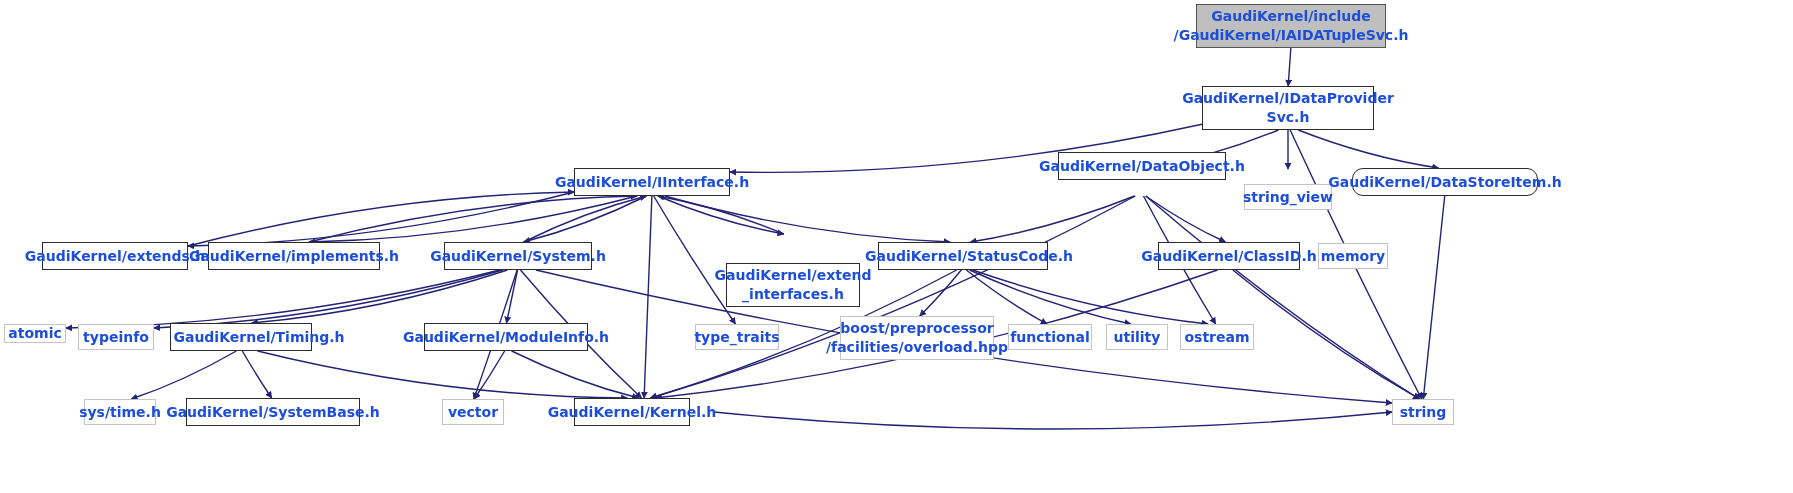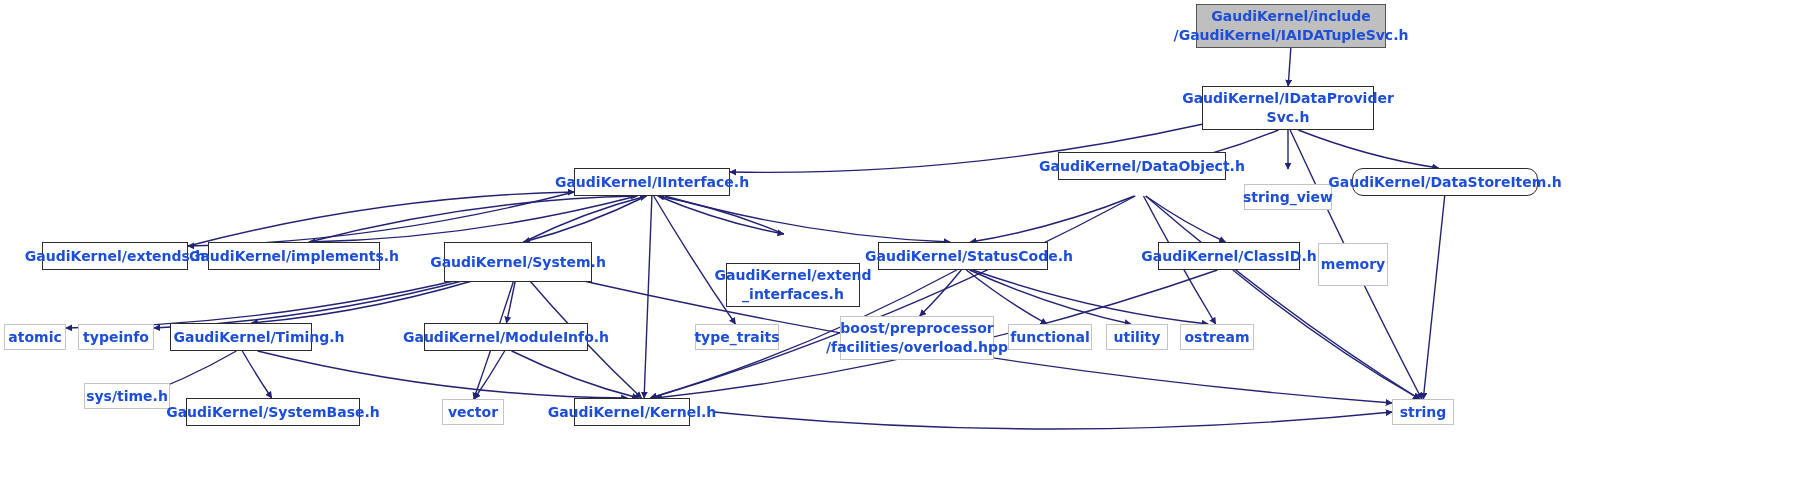--- a/index.html
+++ b/index.html
@@ -126,7 +126,7 @@
       <div class="node local" style="left: 1352px; top: 168px; width: 186px; height: 28px; border-radius: 11px;"><span class="label">GaudiKernel/DataStoreItem.h</span></div>
       <div class="node local" style="left: 42px; top: 242px; width: 146px; height: 28px;"><span class="label">GaudiKernel/extends.h</span></div>
       <div class="node local" style="left: 208px; top: 242px; width: 172px; height: 28px;"><span class="label">GaudiKernel/implements.h</span></div>
-      <div class="node local" style="left: 444px; top: 242px; width: 148px; height: 40px;"><span class="label">GaudiKernel/System.h</span></div>
+      <div class="node local" style="left: 444px; top: 242px; width: 148px; height: 28px;"><span class="label">GaudiKernel/System.h</span></div>
       <div class="node local" style="left: 726px; top: 234px; width: 134px; height: 44px; margin-top: 29px;"><span class="label">GaudiKernel/extend
 _interfaces.h</span></div>
       <div class="node local" style="left: 878px; top: 242px; width: 170px; height: 28px; padding-left: 12px;"><span class="label">GaudiKernel/StatusCode.h</span></div>

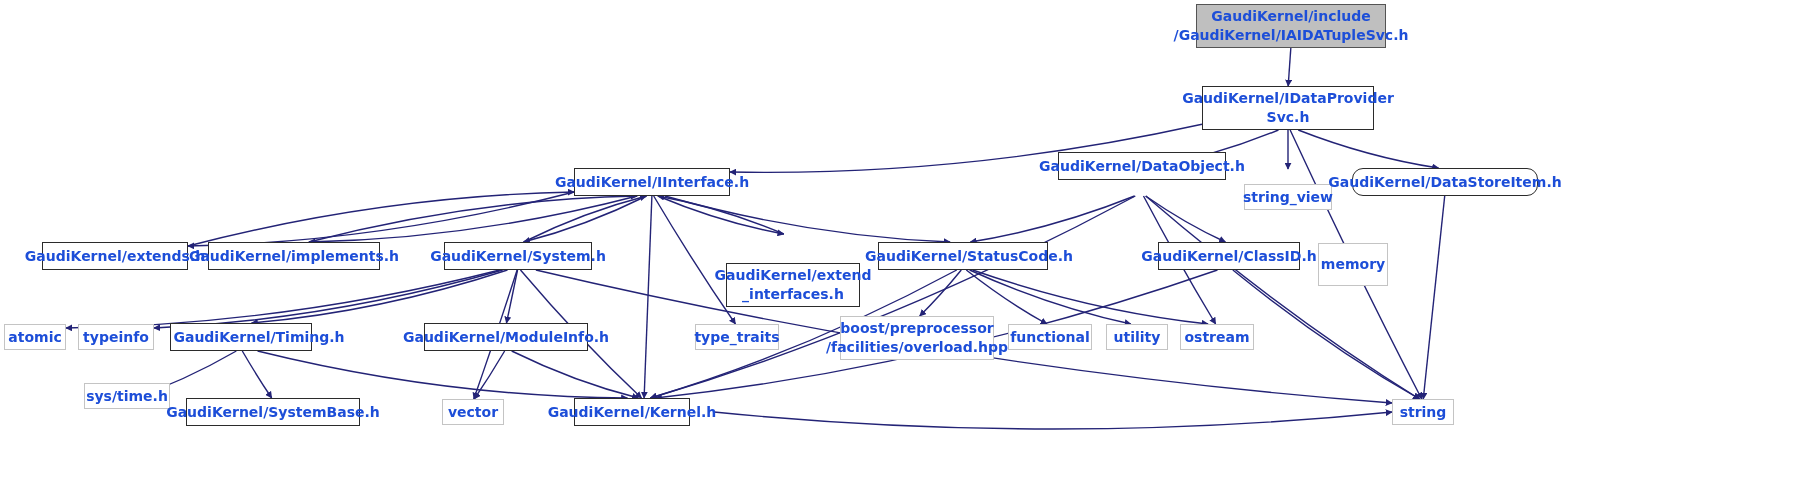--- a/index.html
+++ b/index.html
@@ -131,7 +131,7 @@
 _interfaces.h</span></div>
       <div class="node local" style="left: 878px; top: 242px; width: 170px; height: 28px; padding-left: 12px;"><span class="label">GaudiKernel/StatusCode.h</span></div>
       <div class="node local" style="left: 1158px; top: 242px; width: 142px; height: 28px;"><span class="label">GaudiKernel/ClassID.h</span></div>
-      <div class="node system" style="left: 1318px; top: 243px; width: 70px; height: 43px;"><span class="label">memory</span></div>
+      <div class="node system" style="left: 1318px; top: 243px; width: 70px; height: 26px;"><span class="label">memory</span></div>
       <div class="node system" style="left: 4px; top: 324px; width: 62px; height: 26px;"><span class="label">atomic</span></div>
       <div class="node system" style="left: 78px; top: 324px; width: 76px; height: 26px;"><span class="label">typeinfo</span></div>
       <div class="node local" style="left: 170px; top: 323px; width: 142px; height: 28px; padding-left: 36px;"><span class="label">GaudiKernel/Timing.h</span></div>

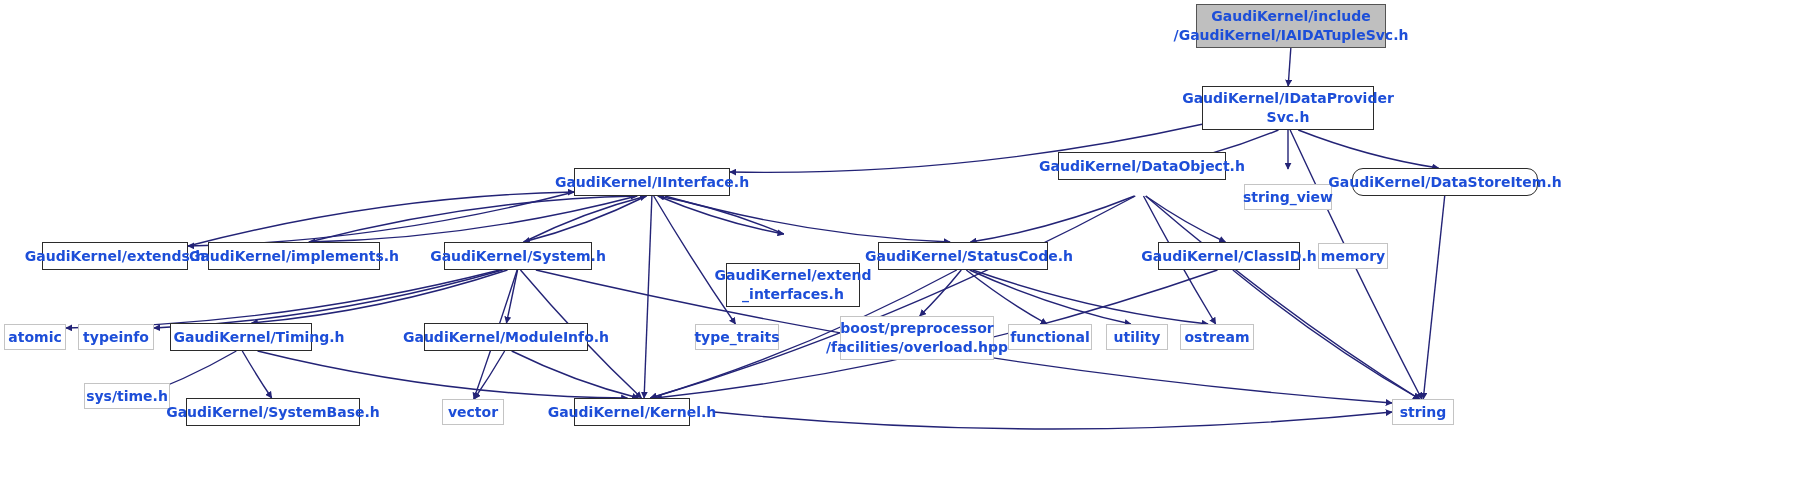--- a/index.html
+++ b/index.html
@@ -132,7 +132,7 @@
       <div class="node local" style="left: 878px; top: 242px; width: 170px; height: 28px; padding-left: 12px;"><span class="label">GaudiKernel/StatusCode.h</span></div>
       <div class="node local" style="left: 1158px; top: 242px; width: 142px; height: 28px;"><span class="label">GaudiKernel/ClassID.h</span></div>
       <div class="node system" style="left: 1318px; top: 243px; width: 70px; height: 26px;"><span class="label">memory</span></div>
-      <div class="node system" style="left: 4px; top: 324px; width: 62px; height: 26px;"><span class="label">atomic</span></div>
+      <div class="node system" style="left: 4px; top: 324px; width: 62px; height: 19px;"><span class="label">atomic</span></div>
       <div class="node system" style="left: 78px; top: 324px; width: 76px; height: 26px;"><span class="label">typeinfo</span></div>
       <div class="node local" style="left: 170px; top: 323px; width: 142px; height: 28px; padding-left: 36px;"><span class="label">GaudiKernel/Timing.h</span></div>
       <div class="node local" style="left: 424px; top: 323px; width: 164px; height: 28px;"><span class="label">GaudiKernel/ModuleInfo.h</span></div>

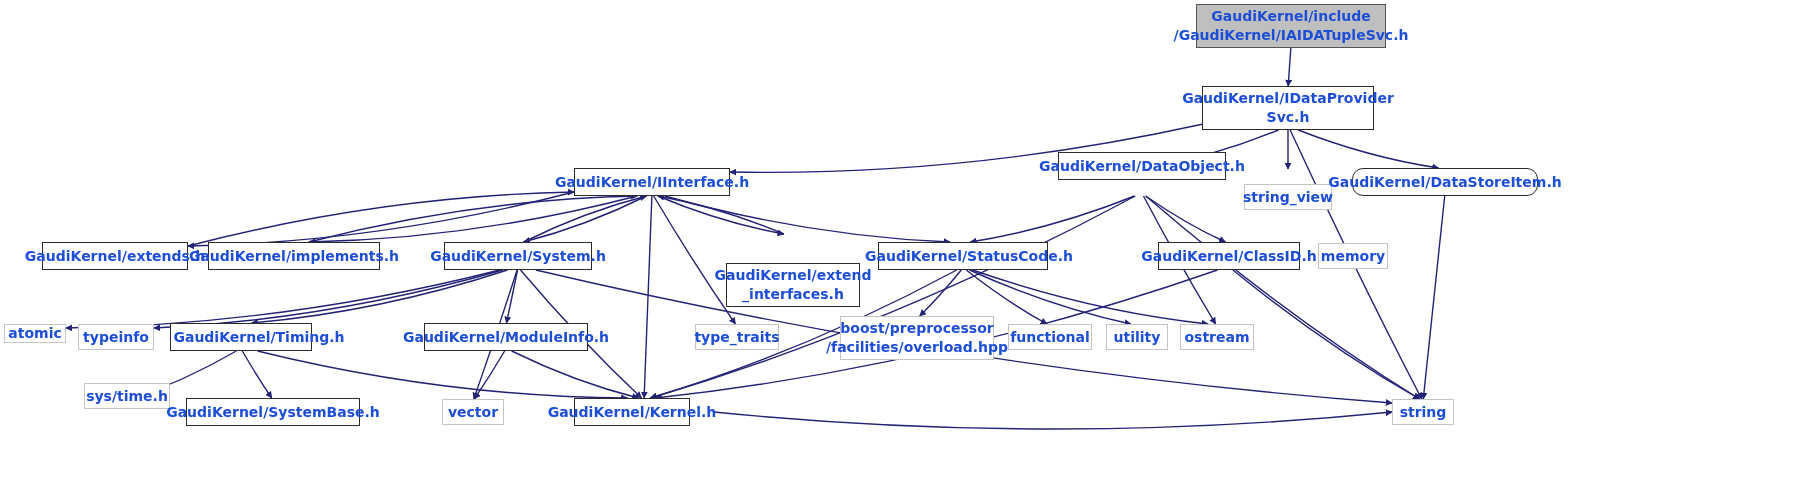--- a/index.html
+++ b/index.html
@@ -142,7 +142,7 @@
       <div class="node system" style="left: 1008px; top: 324px; width: 84px; height: 26px;"><span class="label">functional</span></div>
       <div class="node system" style="left: 1106px; top: 324px; width: 62px; height: 26px;"><span class="label">utility</span></div>
       <div class="node system" style="left: 1180px; top: 324px; width: 74px; height: 26px;"><span class="label">ostream</span></div>
-      <div class="node system" style="left: 84px; top: 383px; width: 86px; height: 26px;"><span class="label">sys/time.h</span></div>
+      <div class="node system" style="left: 84px; top: 399px; width: 72px; height: 26px;"><span class="label">sys/time.h</span></div>
       <div class="node local" style="left: 186px; top: 398px; width: 174px; height: 28px;"><span class="label">GaudiKernel/SystemBase.h</span></div>
       <div class="node system" style="left: 442px; top: 399px; width: 62px; height: 26px;"><span class="label">vector</span></div>
       <div class="node local" style="left: 574px; top: 398px; width: 116px; height: 28px;"><span class="label">GaudiKernel/Kernel.h</span></div>

